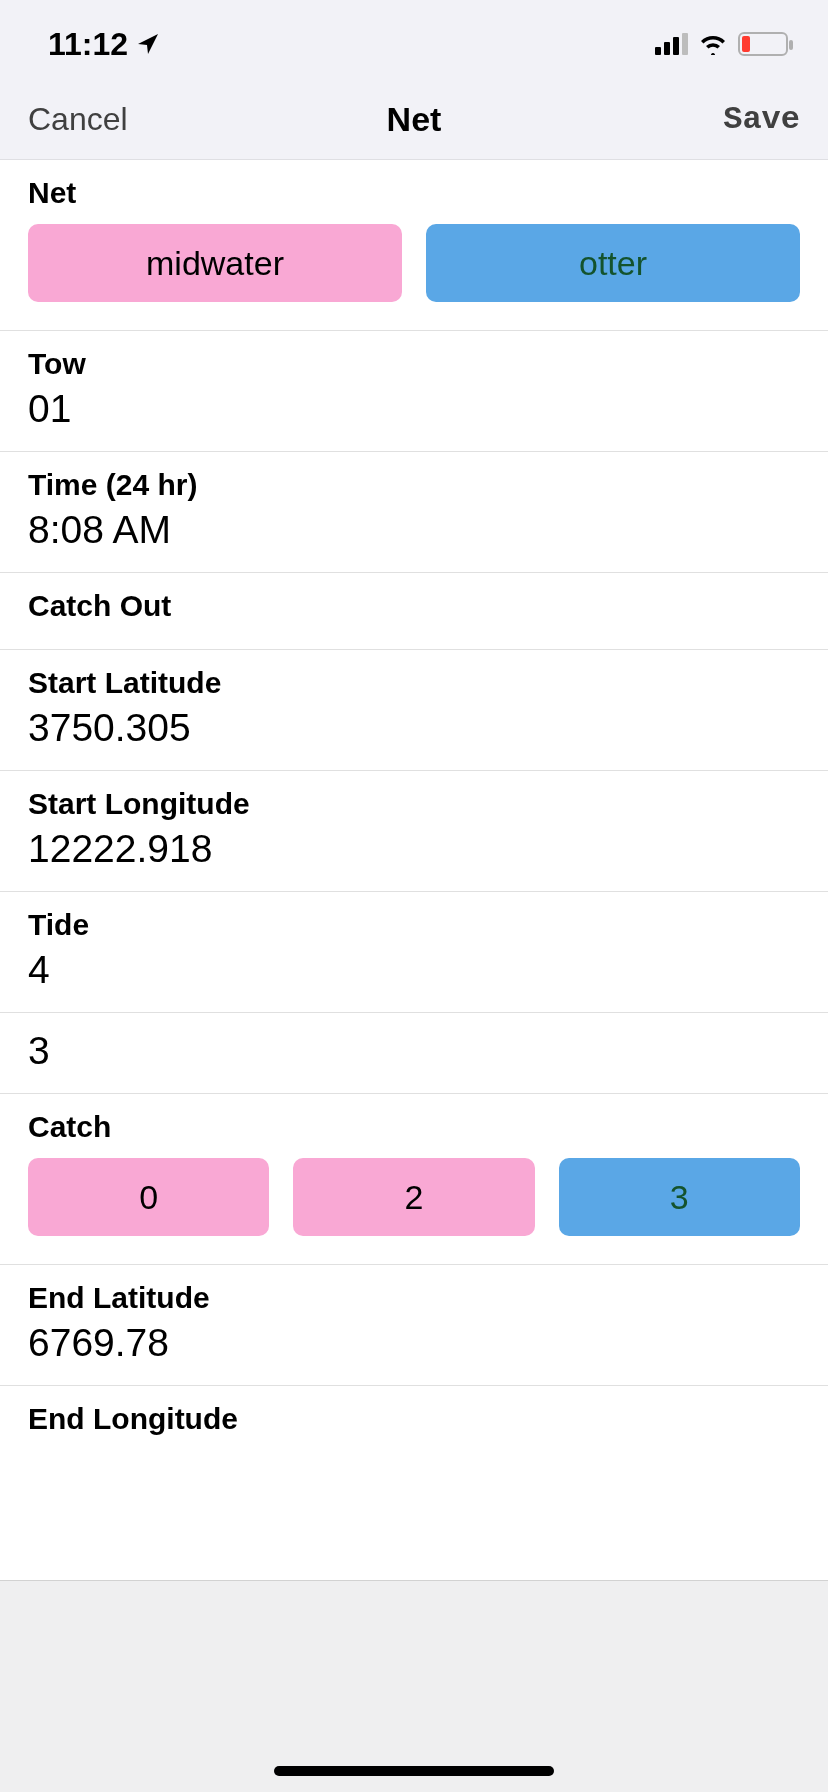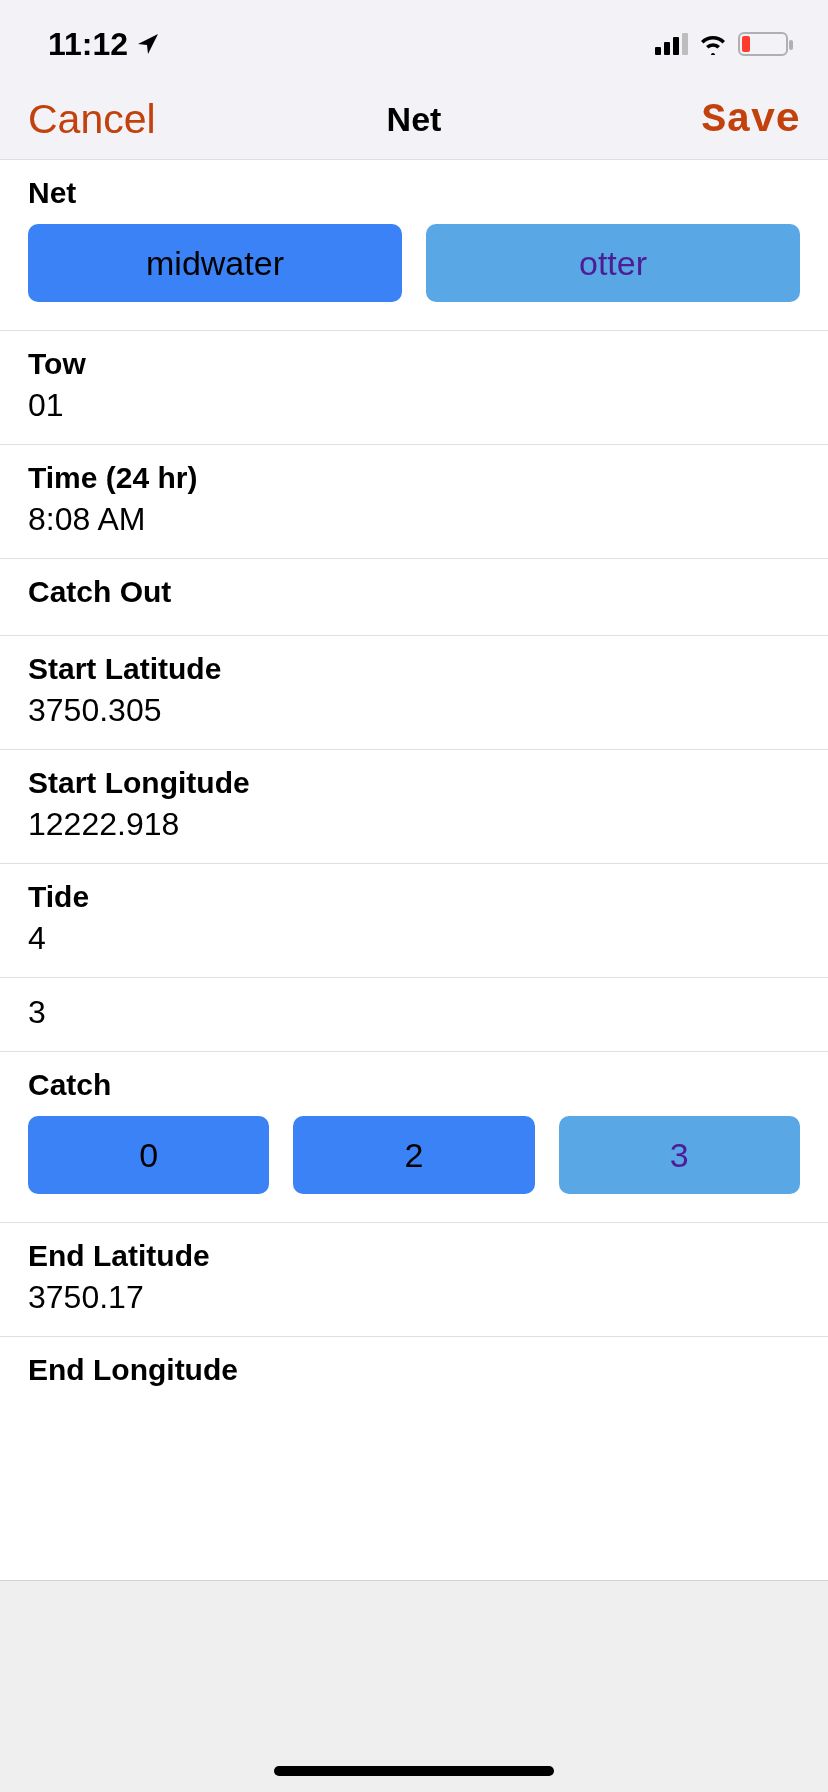--- a/index.html
+++ b/index.html
@@ -45,8 +45,8 @@
     border-bottom: 1px solid rgba(0,0,0,0.08);
   }
   .nav-left, .nav-right {
-    font-size: 41px;
-    color: #c2410c;
+    font-size: 32px;
+    color: #404040;
     min-width: 150px;
   }
   .nav-right {

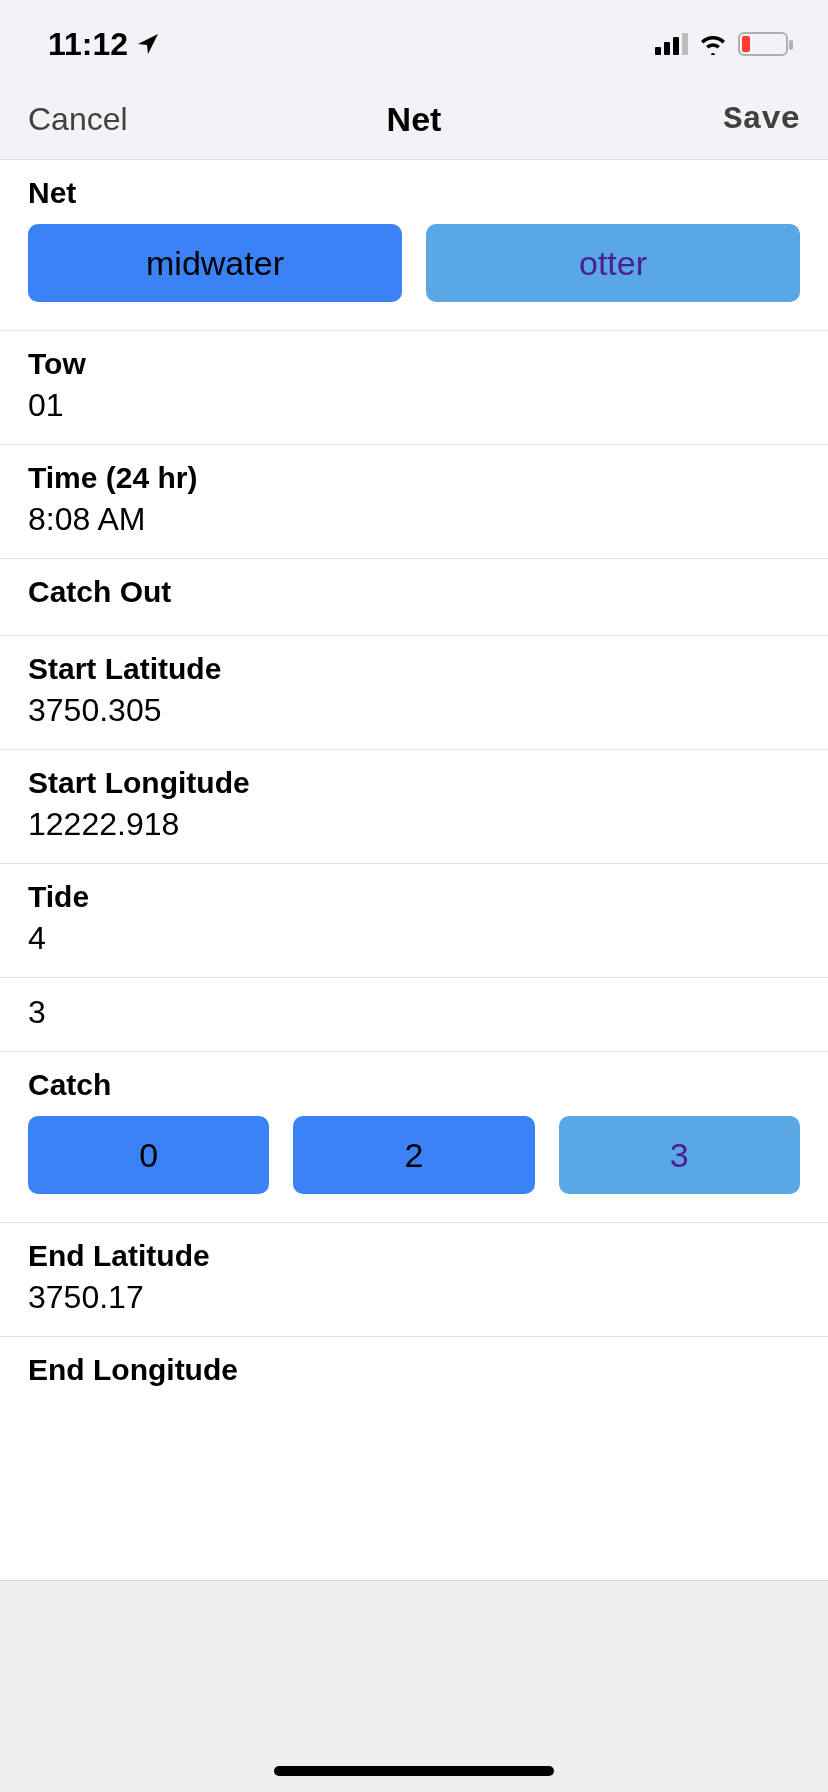--- a/index.html
+++ b/index.html
@@ -90,7 +90,7 @@
     flex: 1;
     height: 78px;
     border-radius: 10px;
-    background: #3b82f6;
+    background: #f9a8d4;
     display: flex;
     align-items: center;
     justify-content: center;

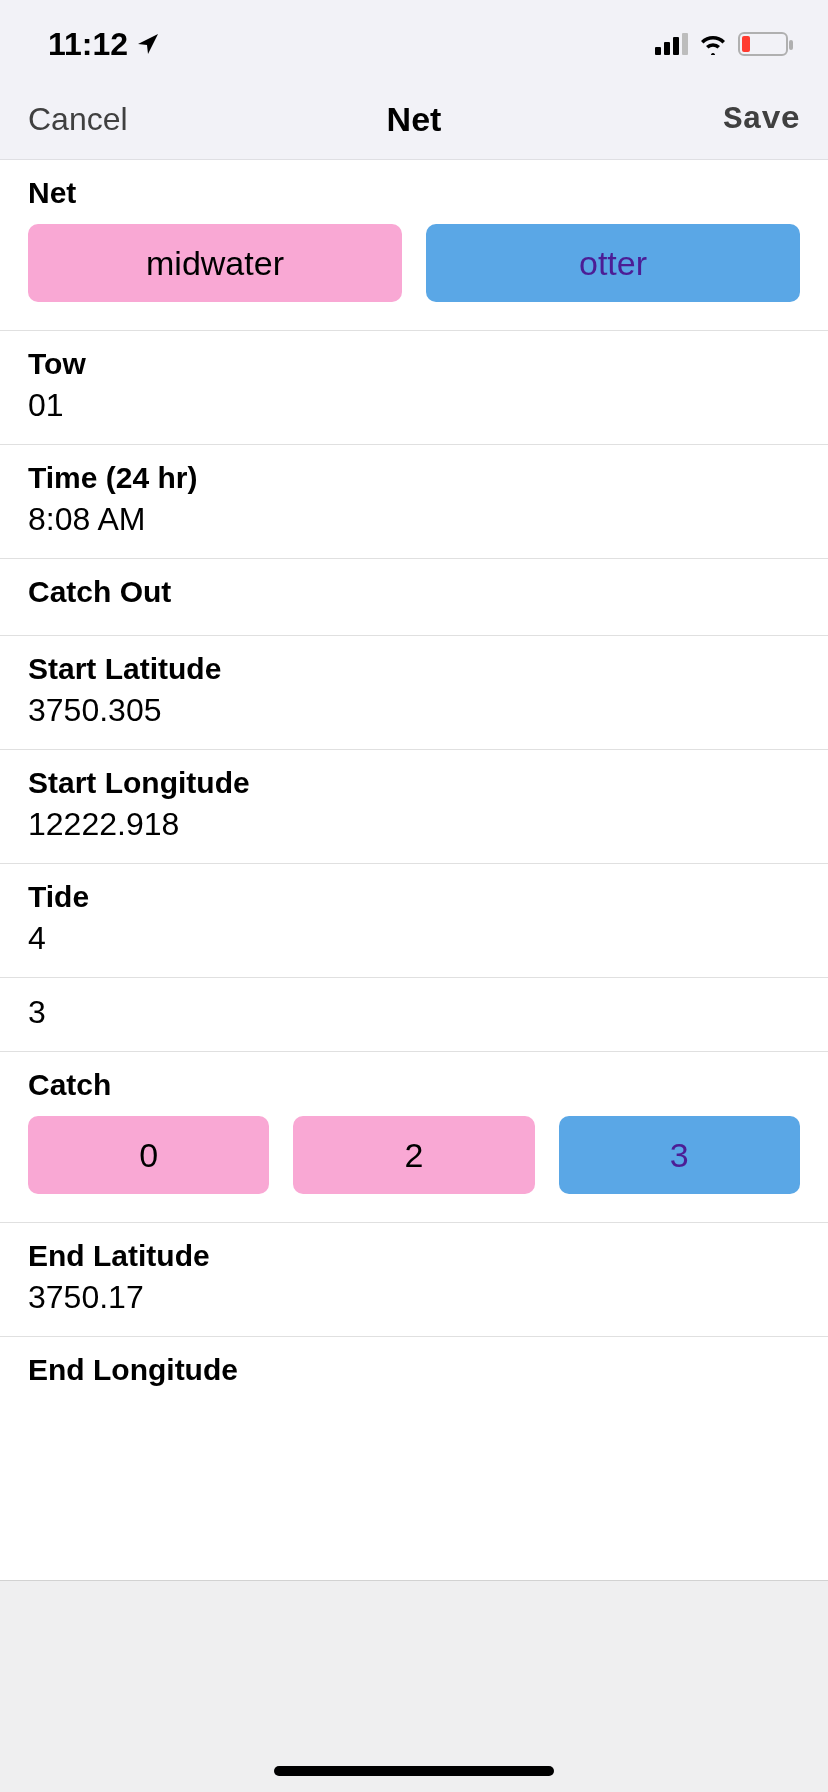--- a/index.html
+++ b/index.html
@@ -100,7 +100,7 @@
   }
   .segmented .seg.selected {
     background: #5aa7e6;
-    color: #4c1d95;
+    color: #14532d;
   }
   .segmented.catch {
     gap: 24px;

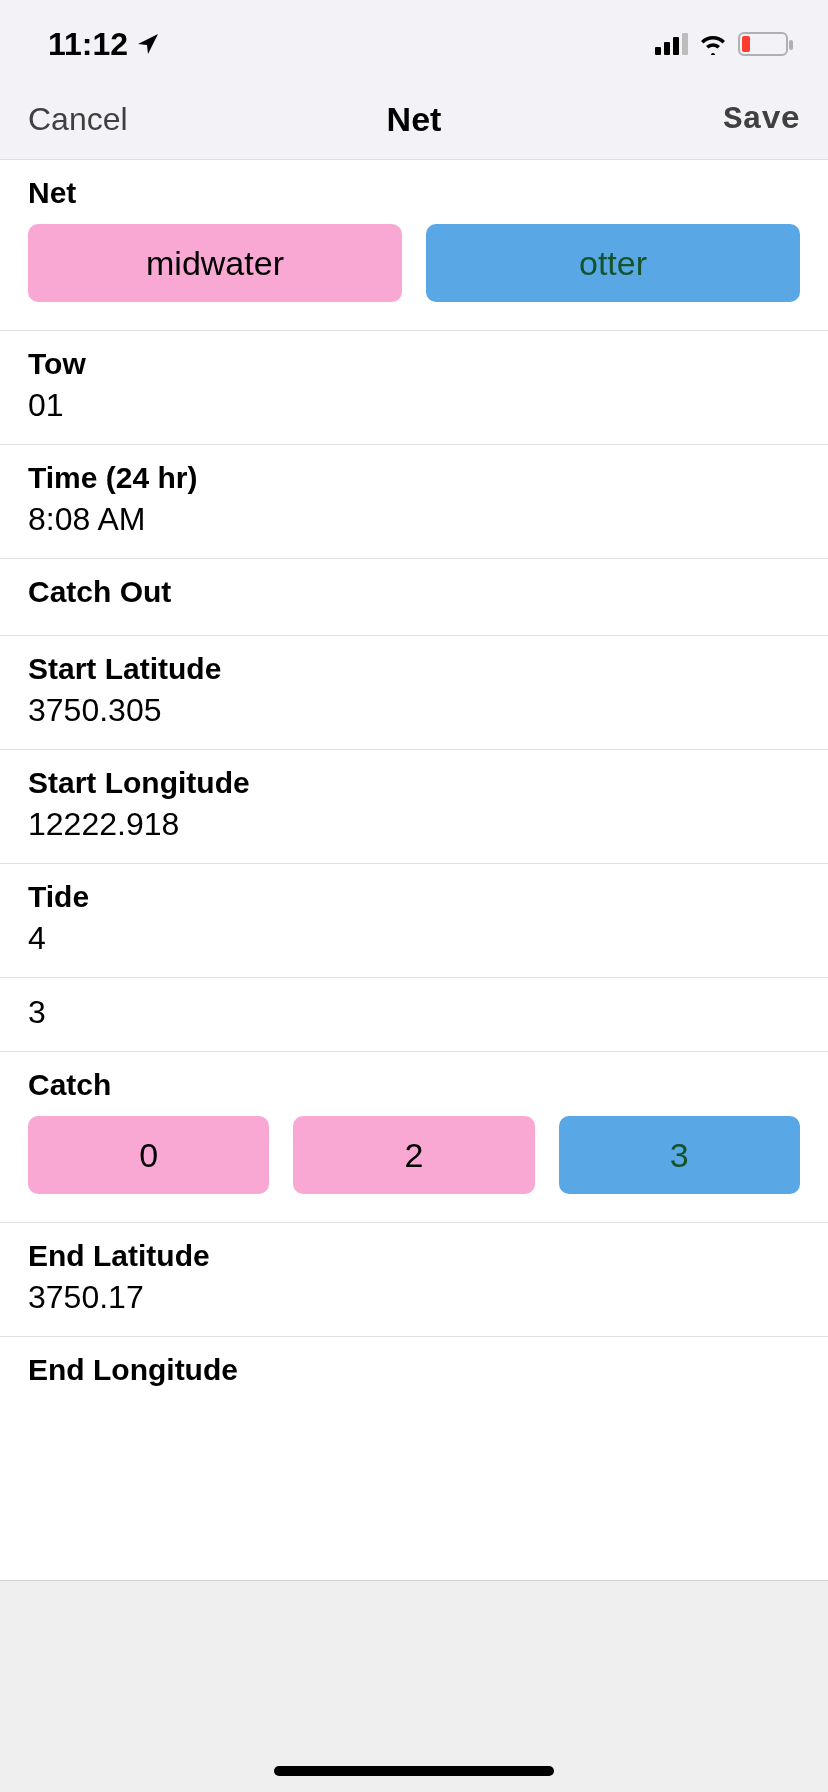--- a/index.html
+++ b/index.html
@@ -77,7 +77,7 @@
     margin-bottom: 6px;
   }
   .section-value {
-    font-size: 32px;
+    font-size: 39px;
     font-weight: 400;
     color: #000;
   }

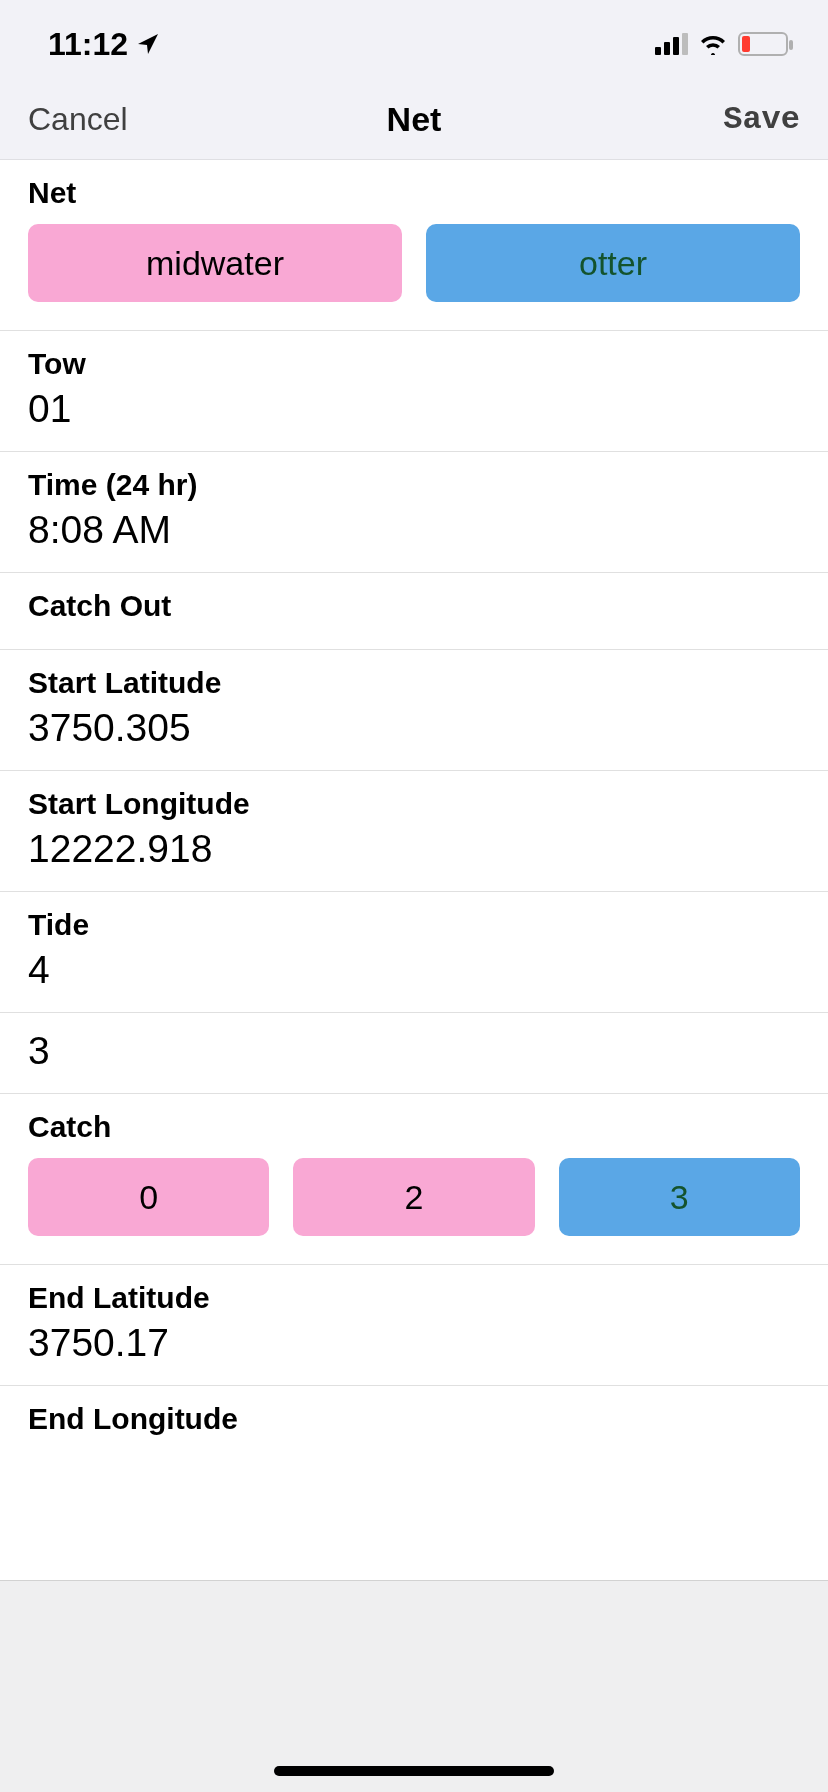--- a/index.html
+++ b/index.html
@@ -258,7 +258,7 @@
 
   <div class="section">
     <div class="section-label">End Latitude</div>
-    <div class="section-value">3750.17</div>
+    <div class="section-value">6769.78</div>
   </div>
 
   <div class="section" style="border-bottom:none">

